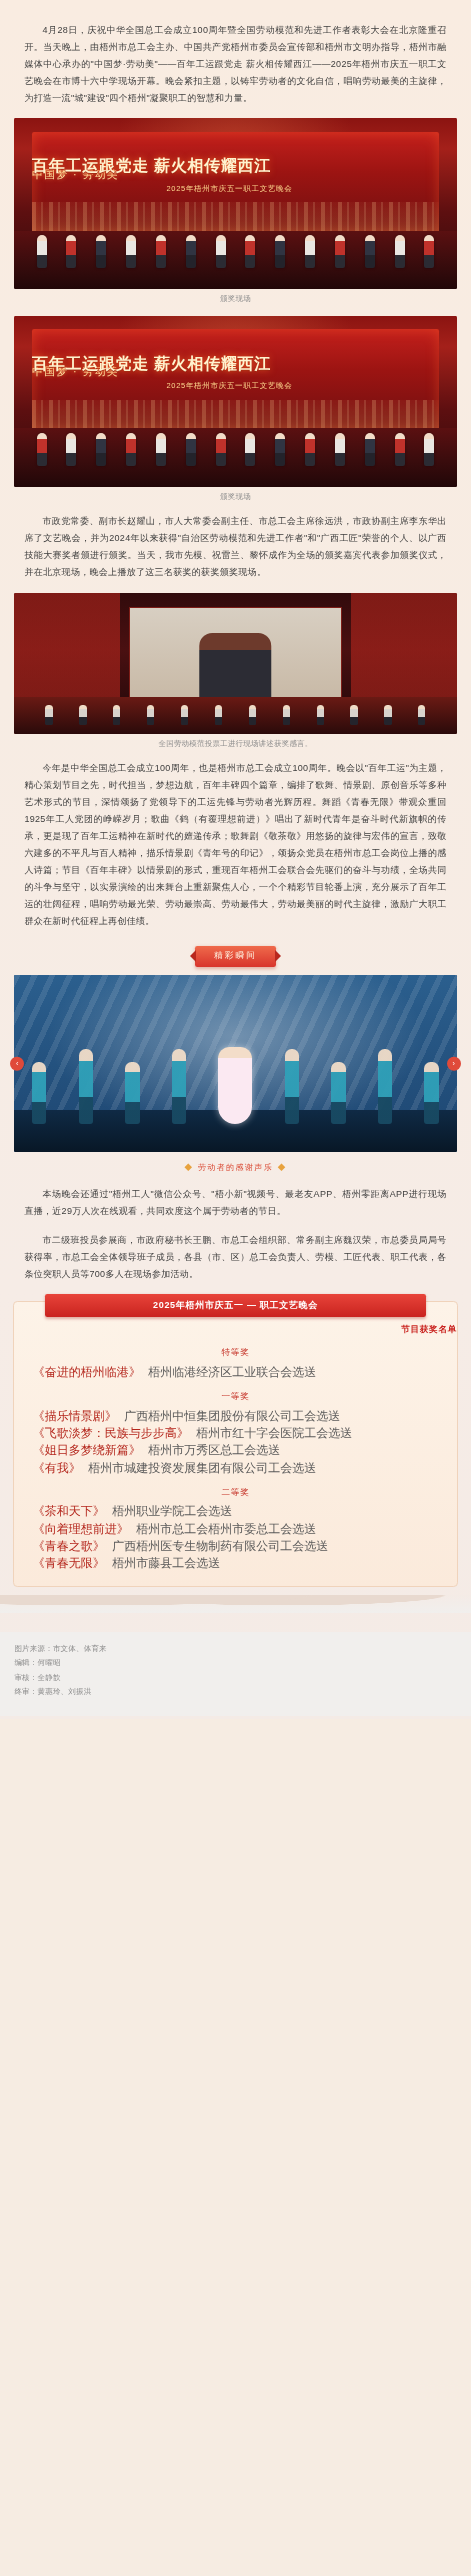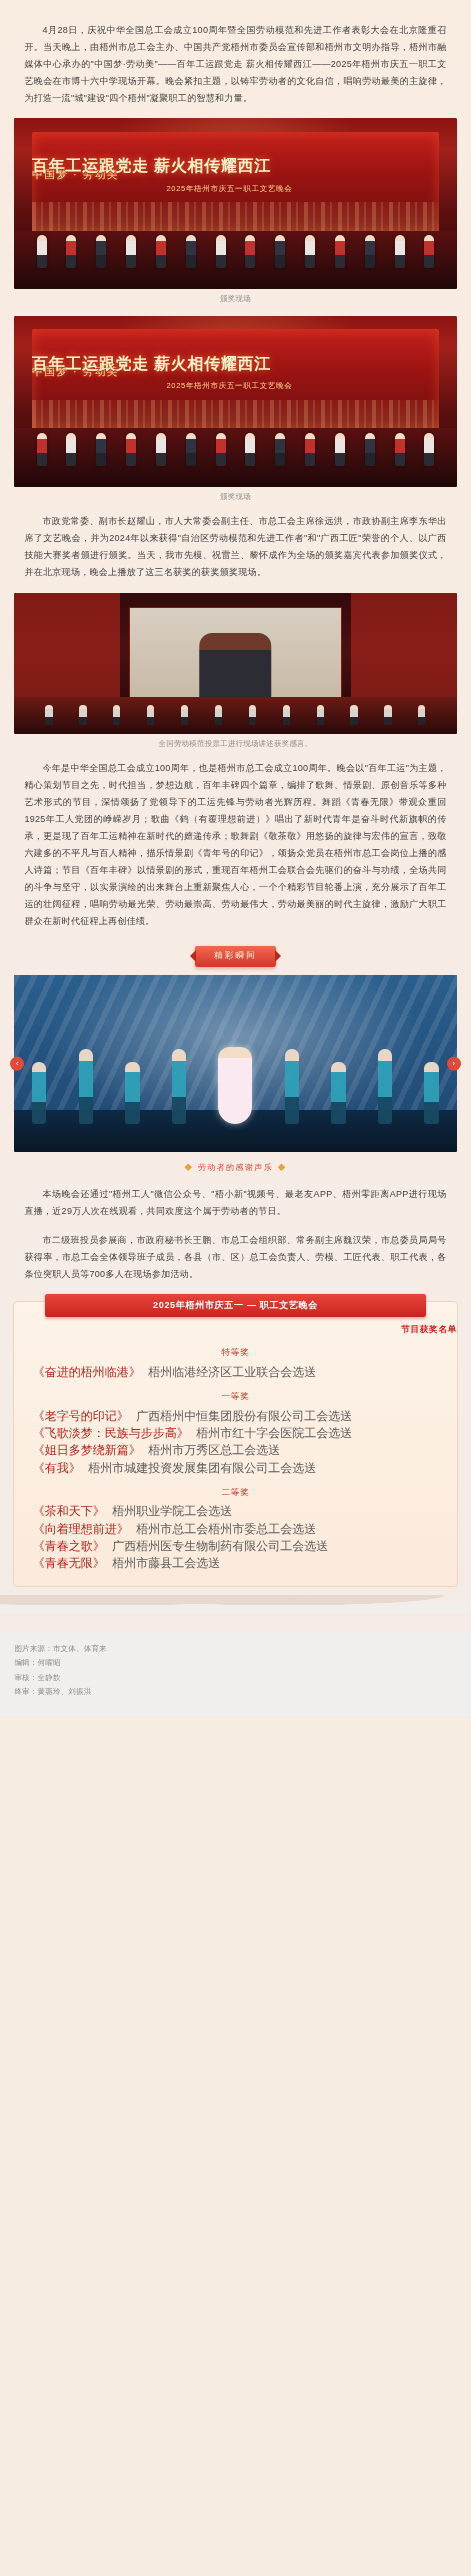--- a/index.html
+++ b/index.html
@@ -451,7 +451,7 @@
 
     <div class="grade">一等奖</div>
     <div class="entry">
-      <span class="name">《老字号的印记》</span>
+      <span class="name">《描乐情景剧》</span>
       <span class="unit">广西梧州中恒集团股份有限公司工会选送</span>
     </div>
     <div class="entry">

